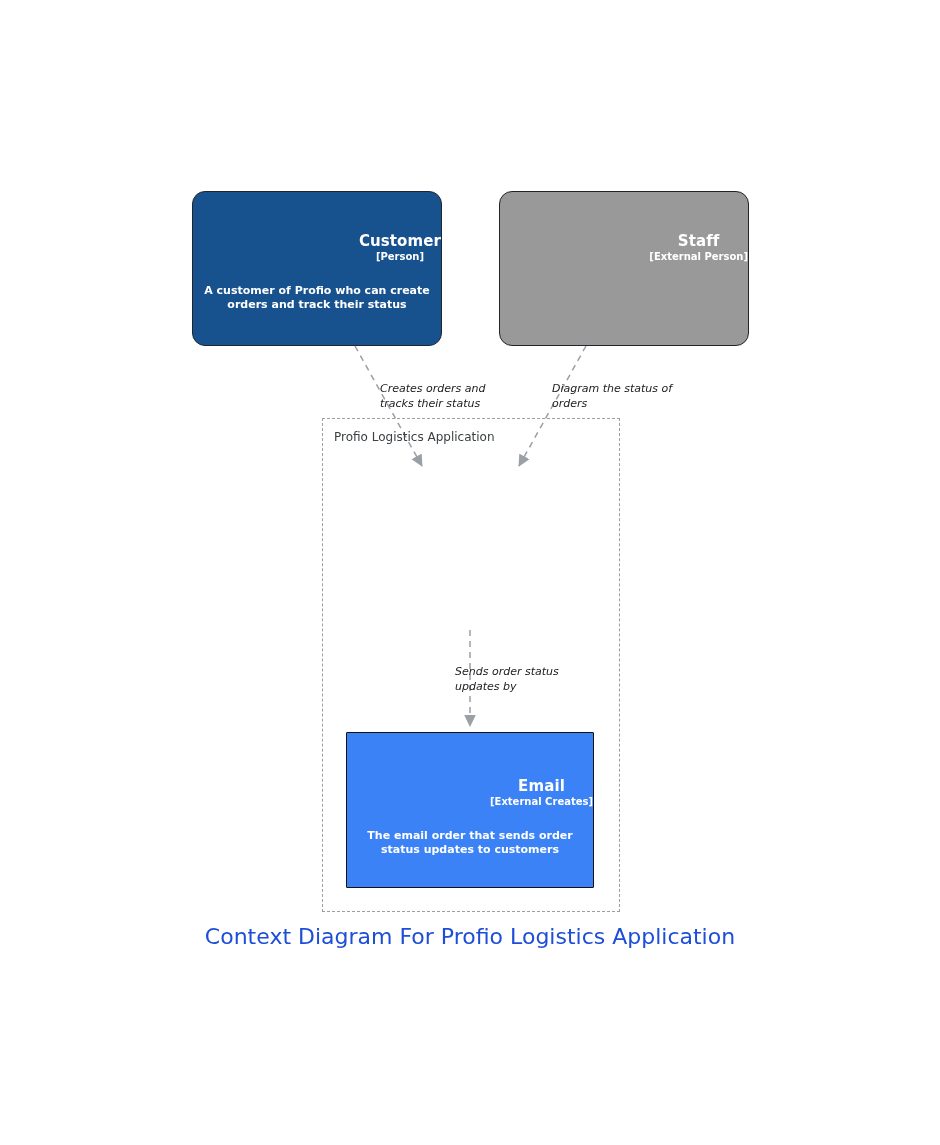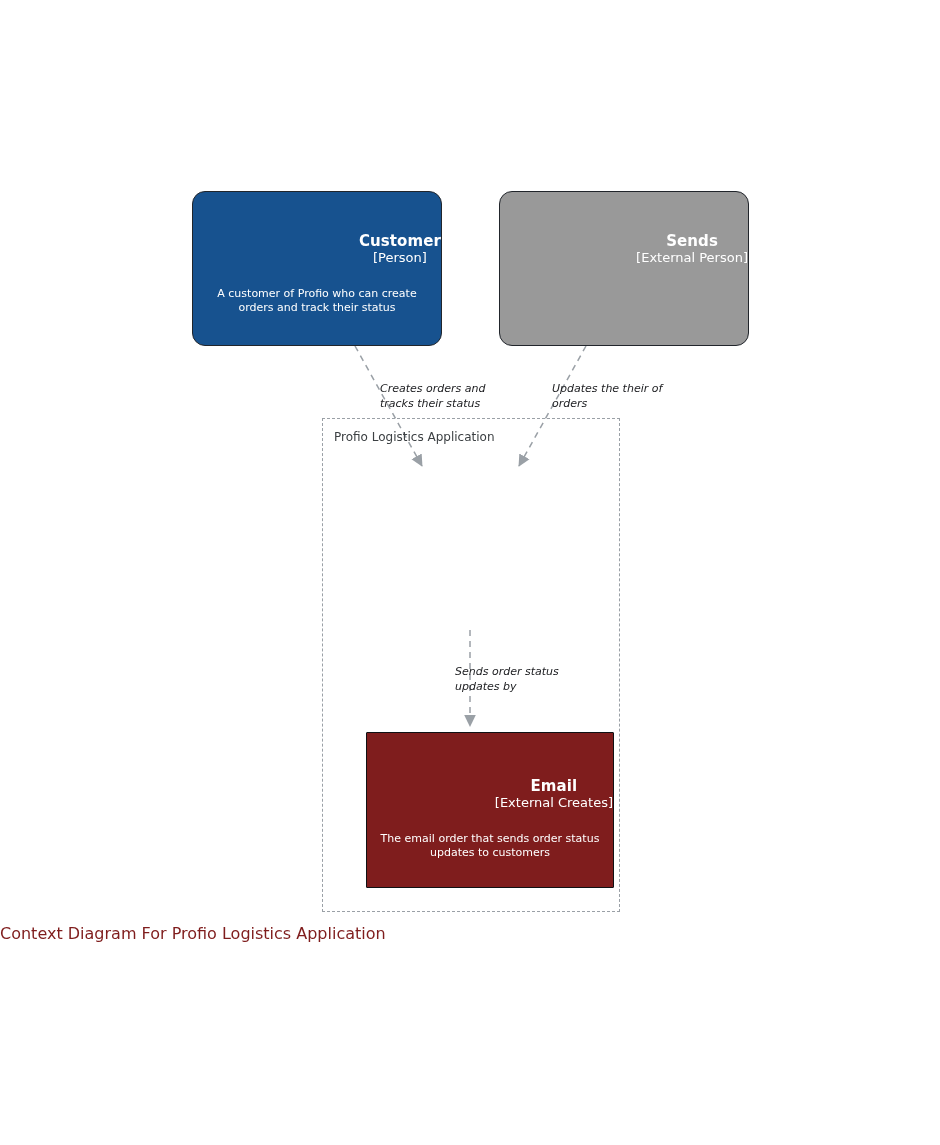--- a/index.html
+++ b/index.html
@@ -155,7 +155,7 @@
 
   <div class="node node-person gray" style="left:499px; top:191px; width:250px; height:155px;">
     <div class="head-group">
-      <div class="title">Sends</div>
+      <div class="title">Staff</div>
       <div class="subtitle">[External Person]</div>
     </div>
   </div>

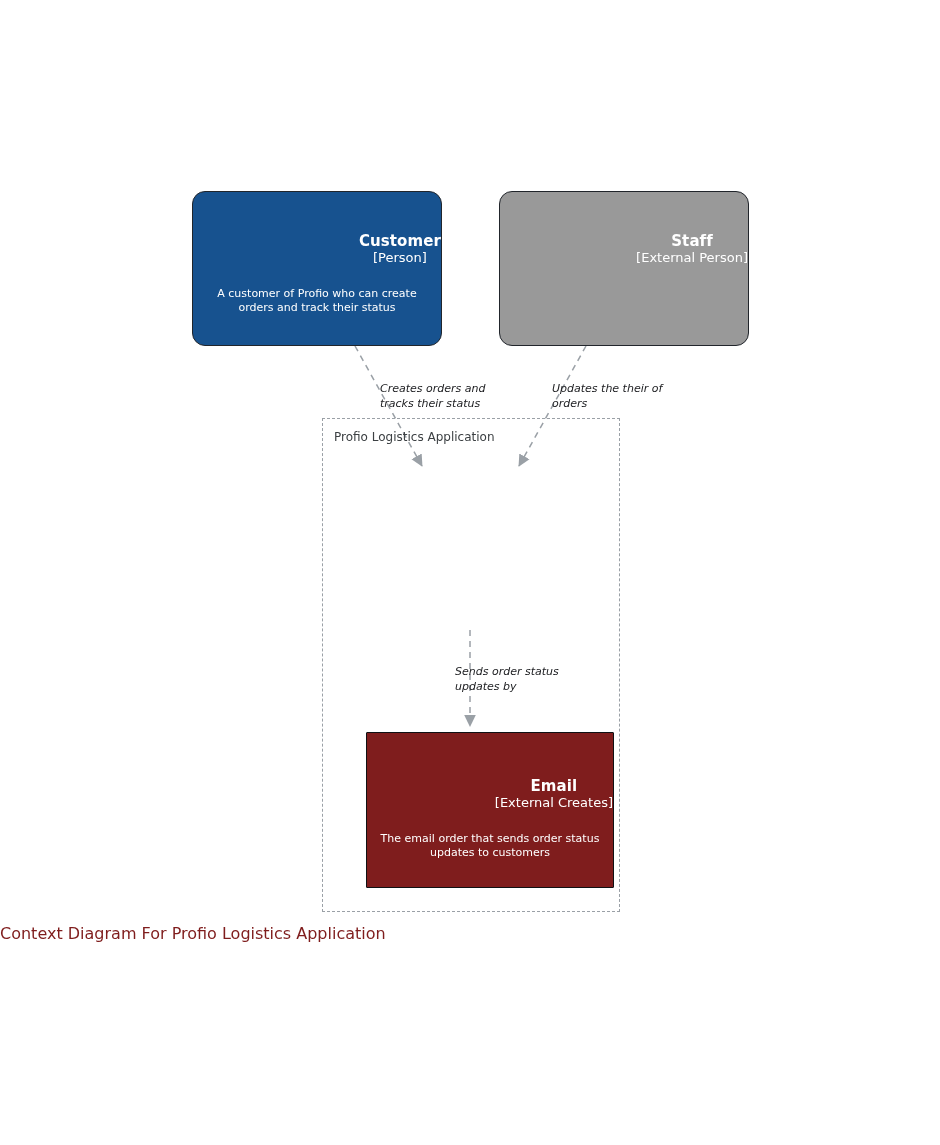--- a/index.html
+++ b/index.html
@@ -66,8 +66,8 @@
     letter-spacing: 0.1px;
   }
   .node .subtitle {
-    font-size: 13px;
-    font-weight: normal;
+    font-size: 10px;
+    font-weight: bold;
     line-height: 1.15;
     margin-top: 1px;
   }

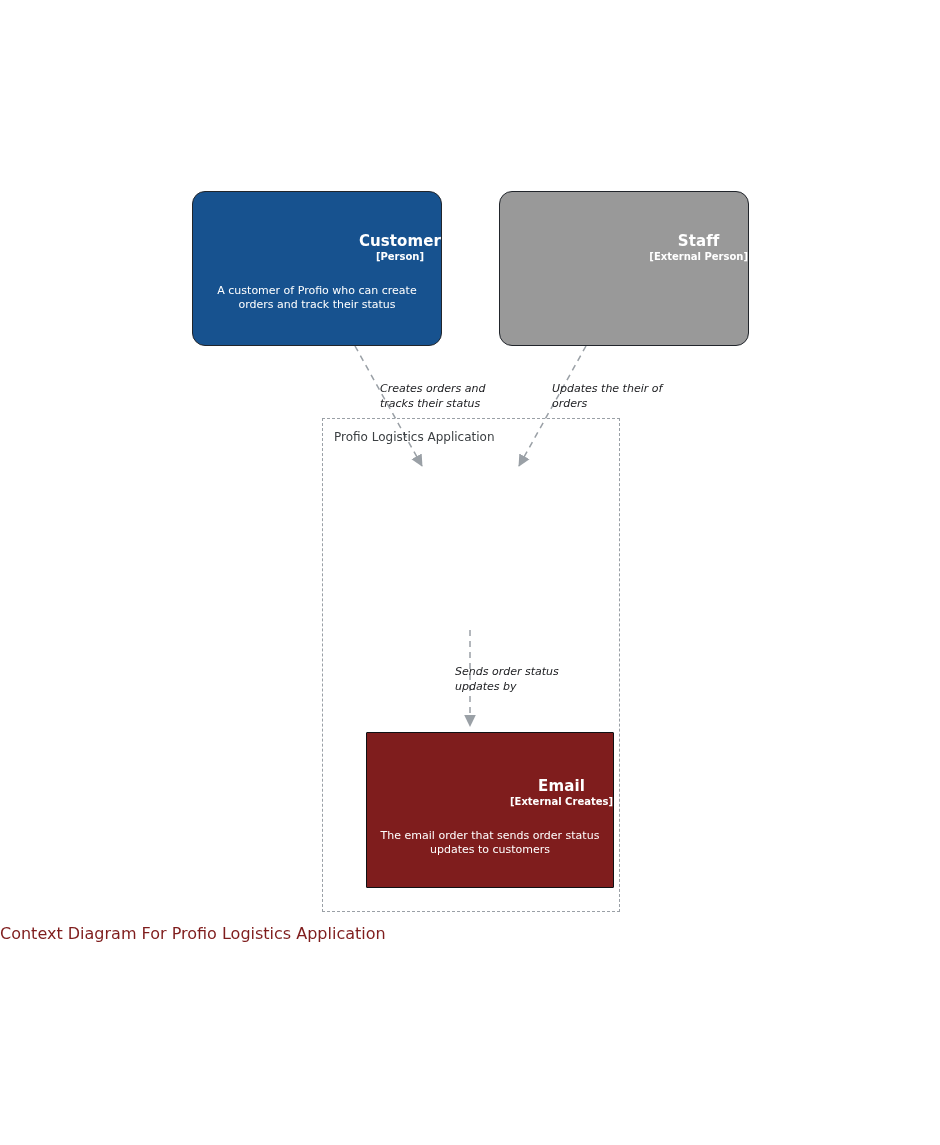--- a/index.html
+++ b/index.html
@@ -73,7 +73,7 @@
   }
   .node .desc {
     font-size: 11px;
-    font-weight: normal;
+    font-weight: bold;
     line-height: 1.25;
     padding: 0 10px;
   }

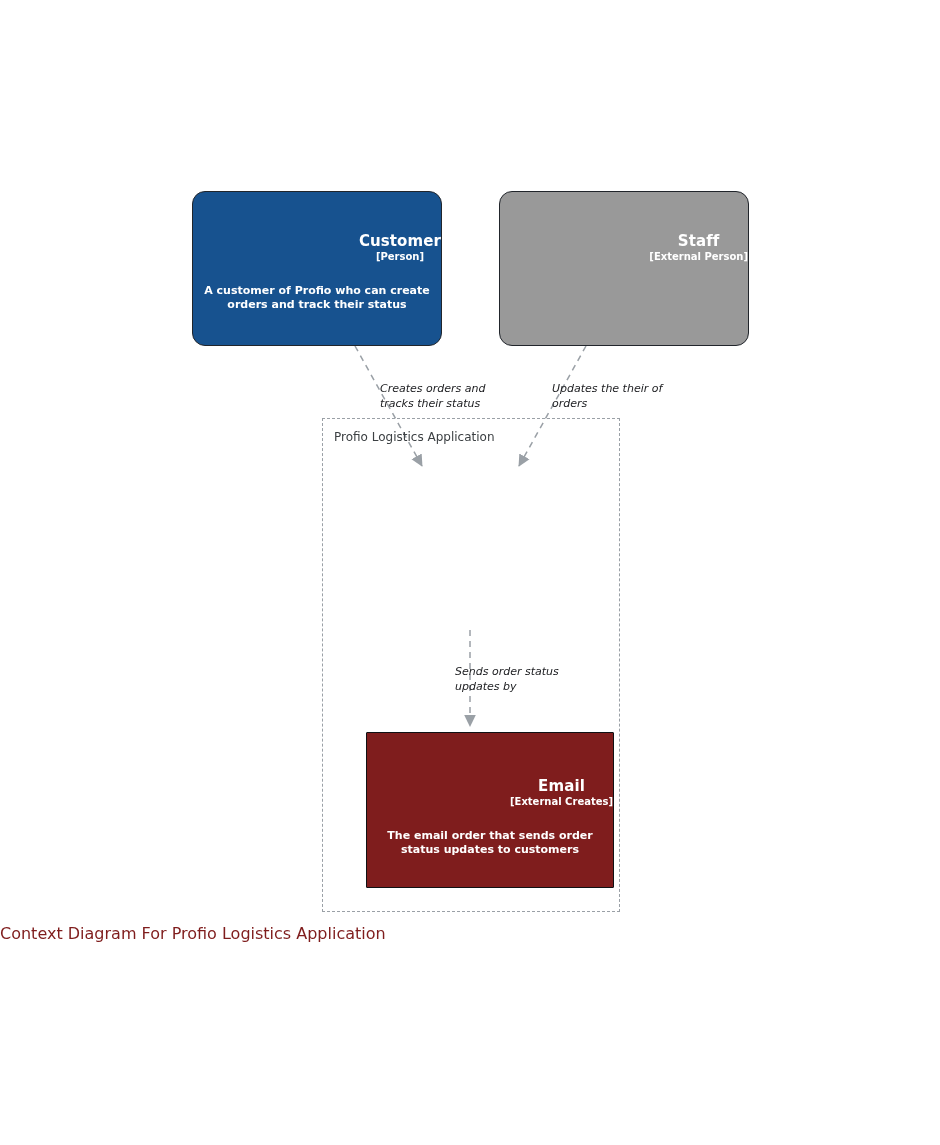--- a/index.html
+++ b/index.html
@@ -172,7 +172,7 @@
   <div class="edge-label" style="left:380px; top:382px; width:136px;">Creates orders and
 tracks their status</div>
 
-  <div class="edge-label" style="left:552px; top:382px; width:136px;">Updates the their of
+  <div class="edge-label" style="left:552px; top:382px; width:136px;">Diagram the status of
 orders</div>
 
   <div class="edge-label" style="left:455px; top:665px; width:136px;">Sends order status

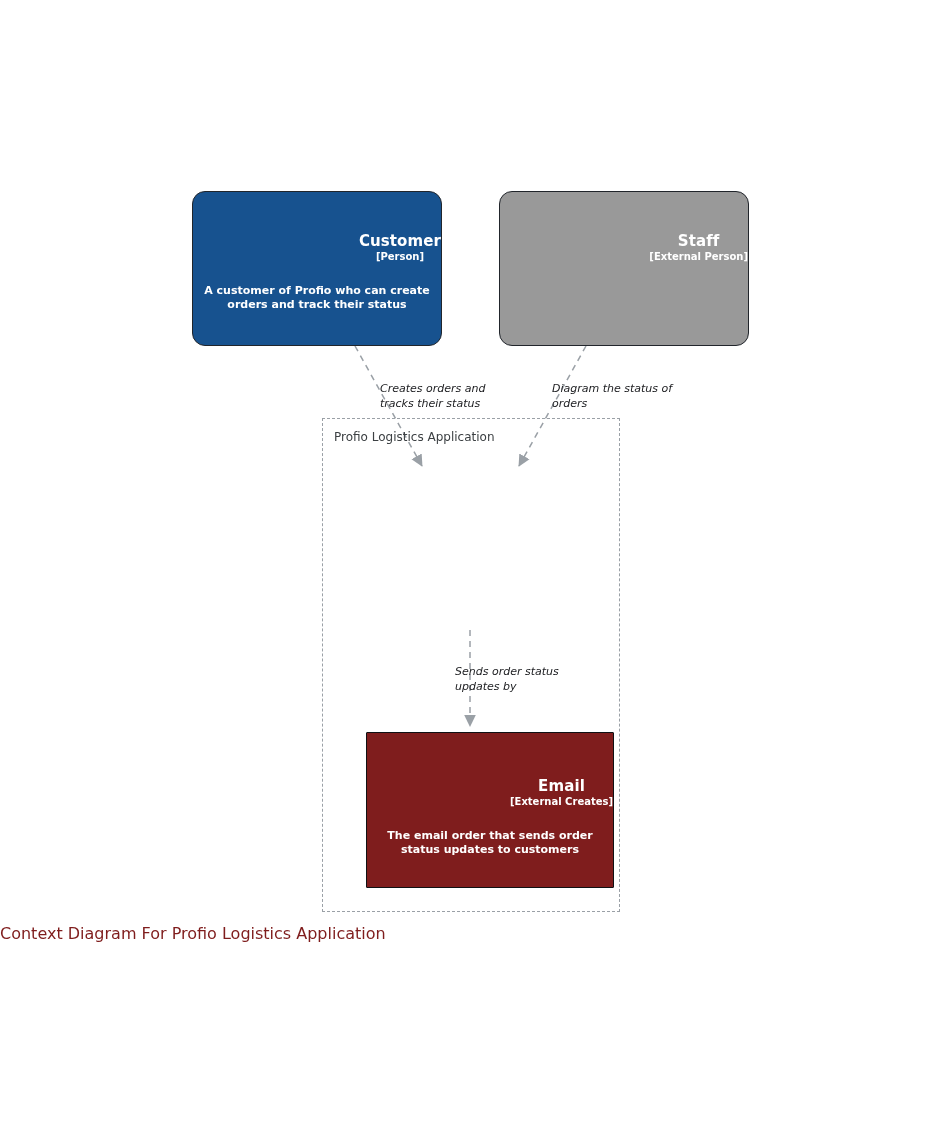--- a/index.html
+++ b/index.html
@@ -90,7 +90,7 @@
     border-radius: 1px;
   }
   .node-box.blue { background: #1f75d0; }
-  .node-box.gray { background: #7f1d1d; margin-left: 20px; }
+  .node-box.gray { background: #3b82f6; }
 
   
   .node-person .head-group { margin-top: 41px; }

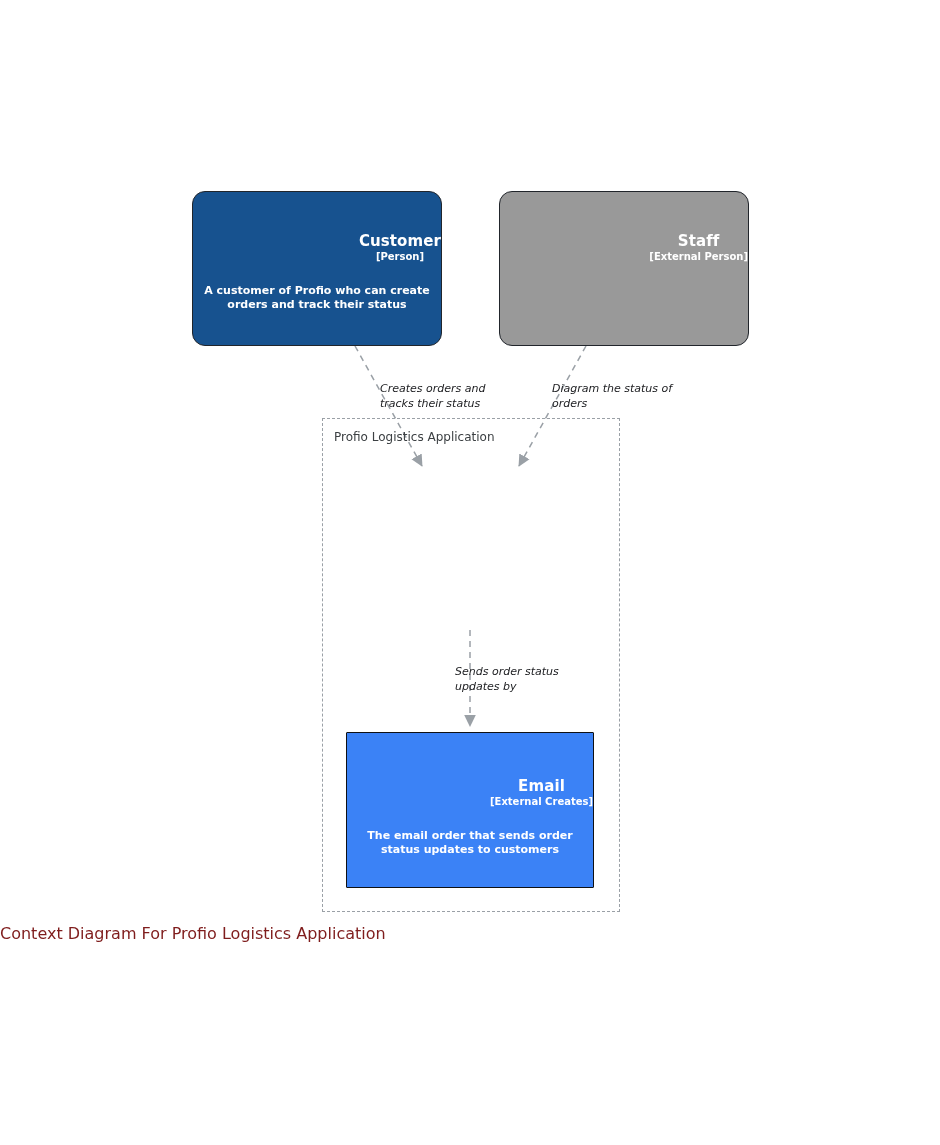--- a/index.html
+++ b/index.html
@@ -116,9 +116,9 @@
   
   .caption {
     position: absolute;
-    font-size: 16px;
-    color: #7f1d1d;
-    text-align: left;
+    font-size: 22px;
+    color: #1d4ed8;
+    text-align: center;
     white-space: nowrap;
     z-index: 5;
   }

